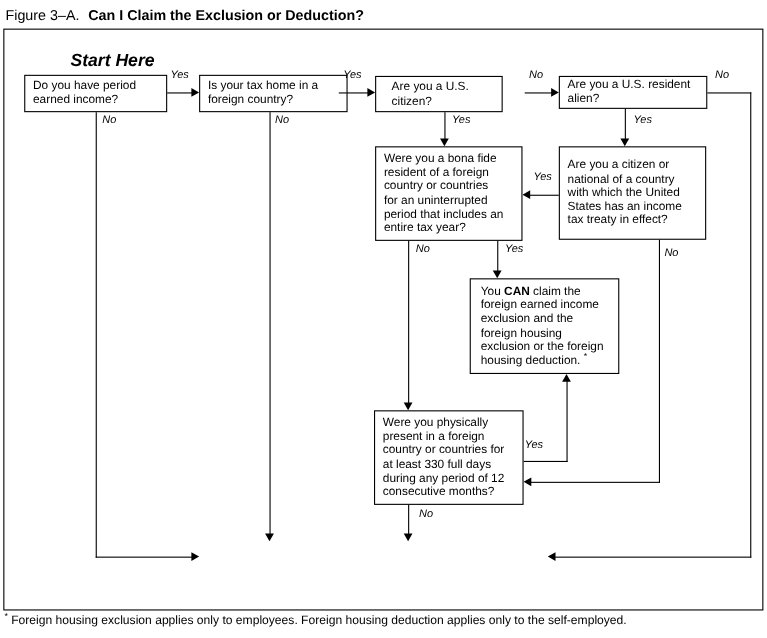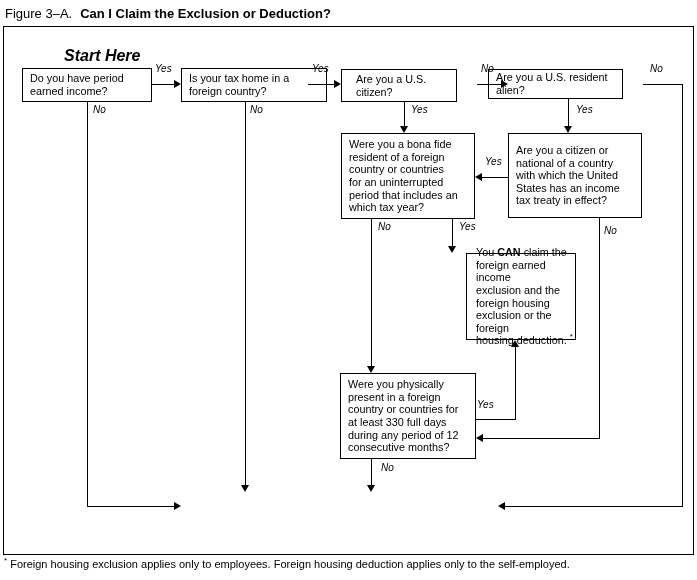--- a/index.html
+++ b/index.html
@@ -48,7 +48,7 @@
 earned income?</div>
   </div>
 
-  <div class="fc-box" style="left:181px;top:68px;width:146px;height:34px;align-items:center;">
+  <div class="fc-box" style="left:181px;top:68px;width:135px;height:34px;align-items:center;">
     <div class="bt">Is your tax home in a
 foreign country?</div>
   </div>

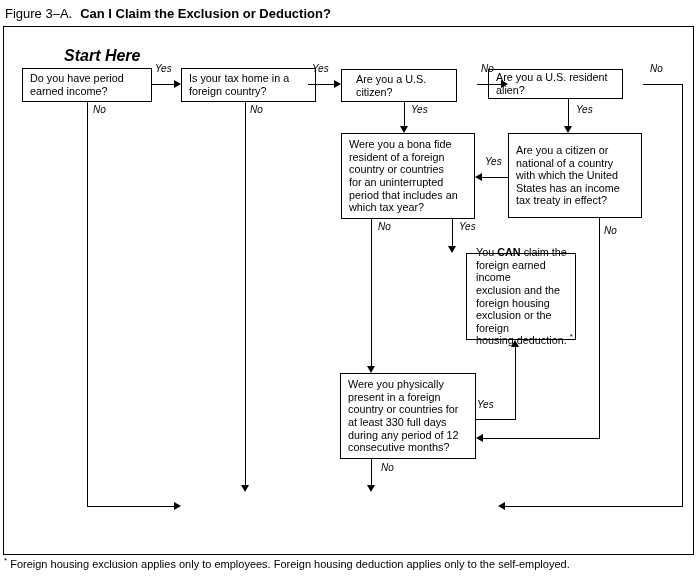--- a/index.html
+++ b/index.html
@@ -57,7 +57,7 @@
     <div class="bt" style="padding-left:14px;">Are you a U.S. citizen?</div>
   </div>
 
-  <div class="fc-box" style="left:488px;top:69px;width:135px;height:30px;">
+  <div class="fc-box" style="left:508px;top:69px;width:135px;height:30px;">
     <div class="bt">Are you a U.S. resident
 alien?</div>
   </div>

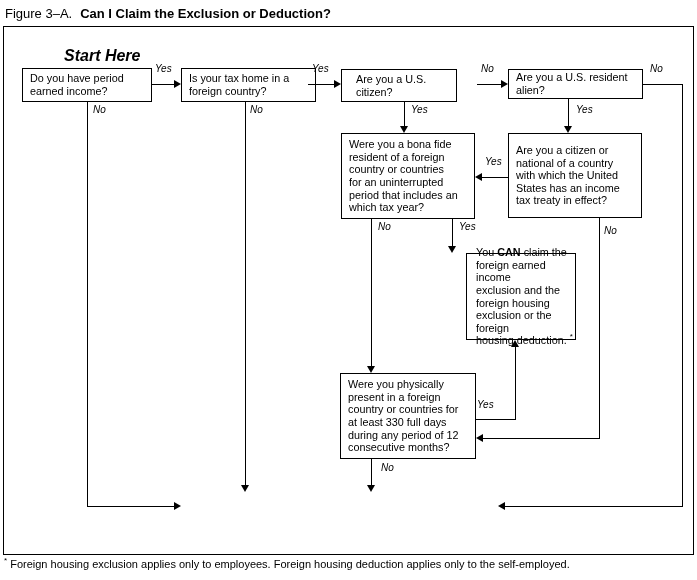--- a/index.html
+++ b/index.html
@@ -68,7 +68,7 @@
 country or countries
 for an uninterrupted
 period that includes an
-which tax year?</div>
+entire tax year?</div>
   </div>
 
   <div class="fc-box" style="left:508px;top:133px;width:134px;height:85px;">

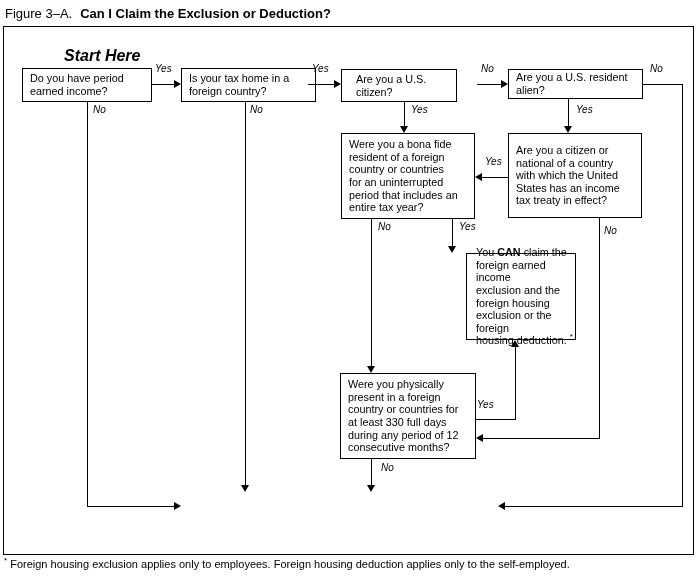--- a/index.html
+++ b/index.html
@@ -79,7 +79,7 @@
 tax treaty in effect?</div>
   </div>
 
-  <div class="fc-box" style="left:427px;top:253px;width:110px;height:87px;margin-left:39px;">
+  <div class="fc-box" style="left:427px;top:253px;width:136px;height:87px;">
     <div class="bt" style="padding-left:9px;"><span>You </span><b>CAN</b><span> claim the
 foreign earned income
 exclusion and the

